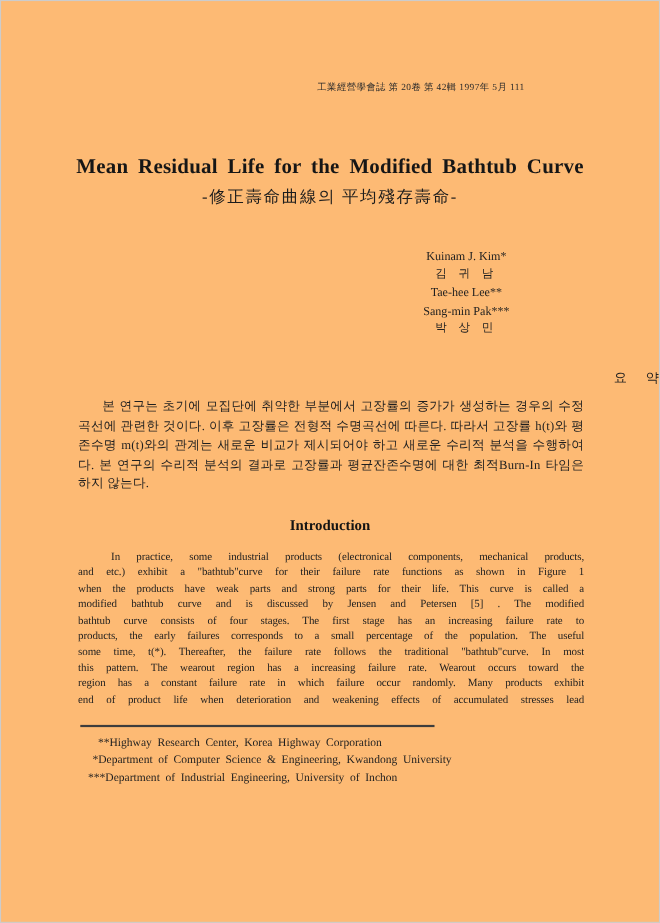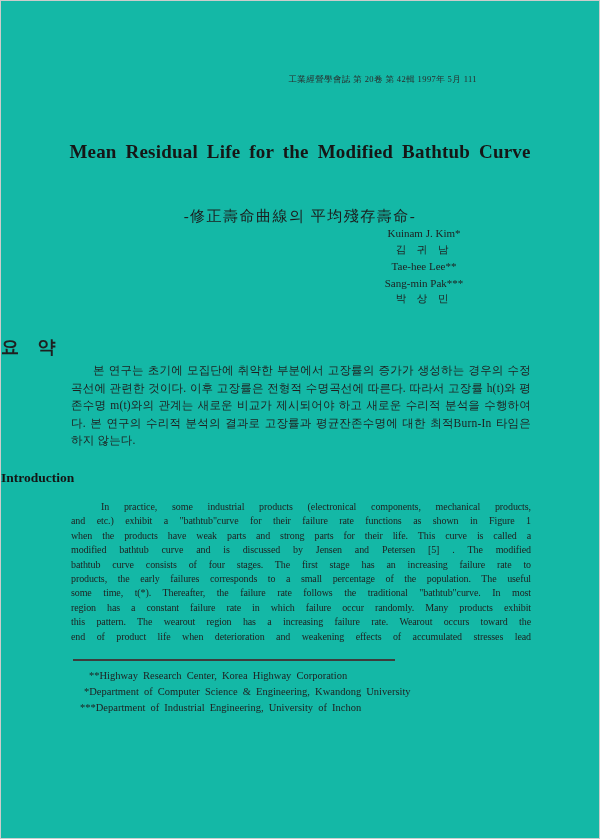--- a/index.html
+++ b/index.html
@@ -5,7 +5,7 @@
   html,body { margin:0; padding:0; background:#ffffff; }
   .page {
     position:relative; width:598px; height:837px;
-    border:1px solid #cccccc; background:#14b8a6;
+    border:1px solid #cccccc; background:#fdba74;
     font-family:"Liberation Serif", serif; color:#1f1f1f;
     overflow:hidden;
   }

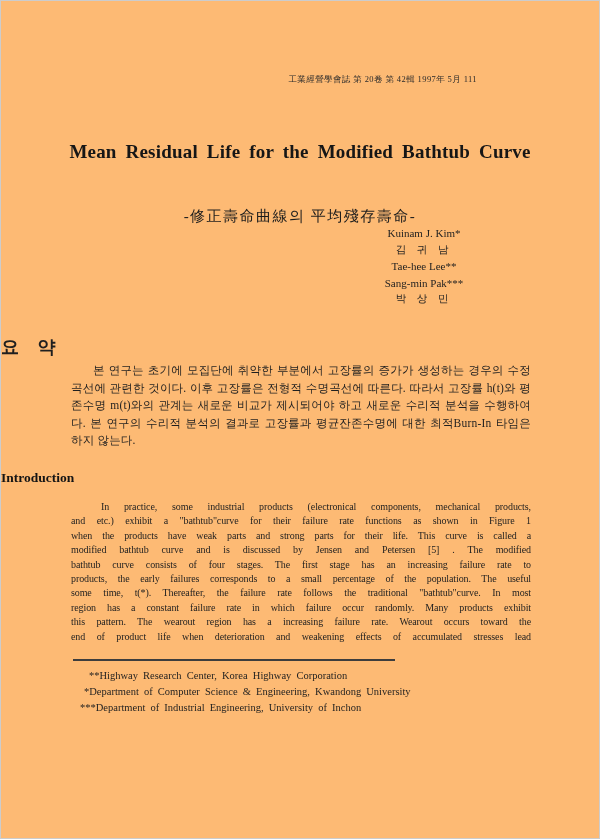--- a/index.html
+++ b/index.html
@@ -20,7 +20,7 @@
   }
   .title-ko {
     position:absolute; top:169px; left:0; width:100%;
-    text-align:center; font-size:15px; letter-spacing:1.5px; color:#1c1c1c;margin-top:37px;
+    text-align:center; font-size:15px; letter-spacing:1.5px; color:#1c1c1c;
   }
   .authors {
     position:absolute; top:224px; left:348px; width:150px;

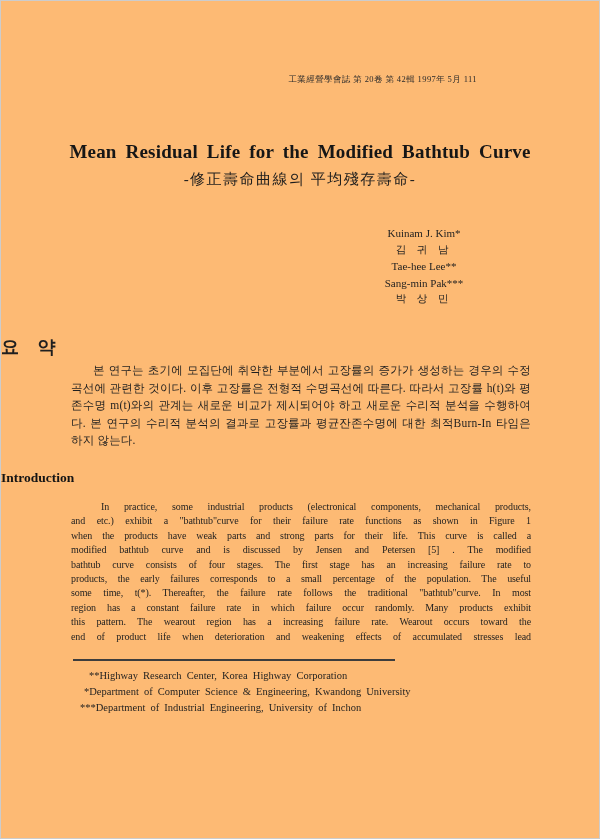--- a/index.html
+++ b/index.html
@@ -29,7 +29,7 @@
   .authors .kname { letter-spacing:4px; font-size:10.5px; }
   .abstract-heading {
     position:absolute; top:334px; left:0; width:100%;
-    text-align:left; font-size:18px; font-weight:bold; word-spacing:14px;
+    text-align:right; font-size:12px; font-weight:normal; word-spacing:14px;
   }
   .abstract-body {
     position:absolute; top:361px; left:70px; width:460px;

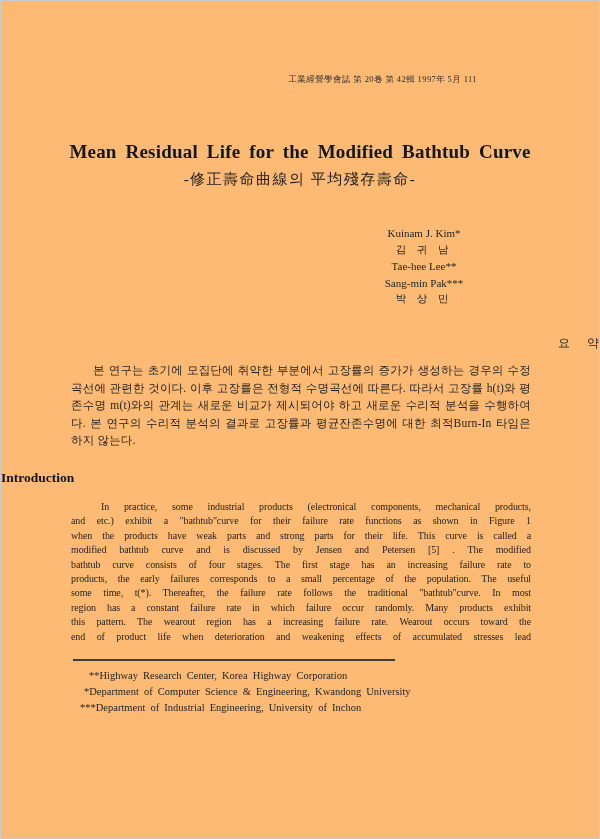--- a/index.html
+++ b/index.html
@@ -40,7 +40,7 @@
   .abstract-body div:first-child { text-indent:22px; }
   .intro-heading {
     position:absolute; top:469px; left:0; width:100%;
-    font-size:13.5px; font-weight:bold; color:#141414;
+    text-align:center; font-size:13.5px; font-weight:bold; color:#141414;
   }
   .intro-body {
     position:absolute; top:499px; left:70px; width:460px;

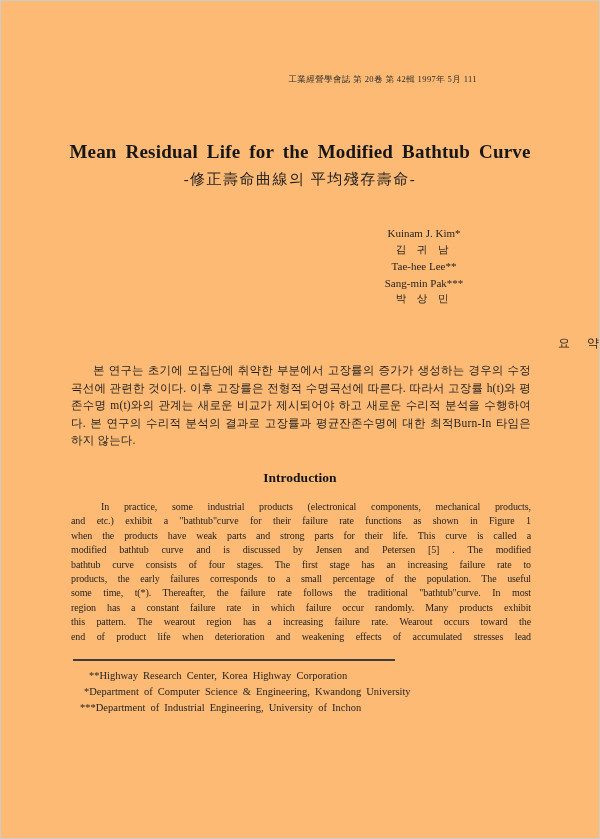--- a/index.html
+++ b/index.html
@@ -101,8 +101,8 @@
       <div class="j">bathtub curve consists of four stages. The first stage has an increasing failure rate to</div>
       <div class="j">products, the early failures corresponds to a small percentage of the population. The useful</div>
       <div class="j">some time, t(*). Thereafter, the failure rate follows the traditional "bathtub"curve. In most</div>
+      <div class="j">this pattern. The wearout region has a increasing failure rate. Wearout occurs toward the</div>
       <div class="j">region has a constant failure rate in which failure occur randomly. Many products exhibit</div>
-      <div class="j">this pattern. The wearout region has a increasing failure rate. Wearout occurs toward the</div>
       <div class="j">end of product life when deterioration and weakening effects of accumulated stresses lead</div>
     </div>
 

